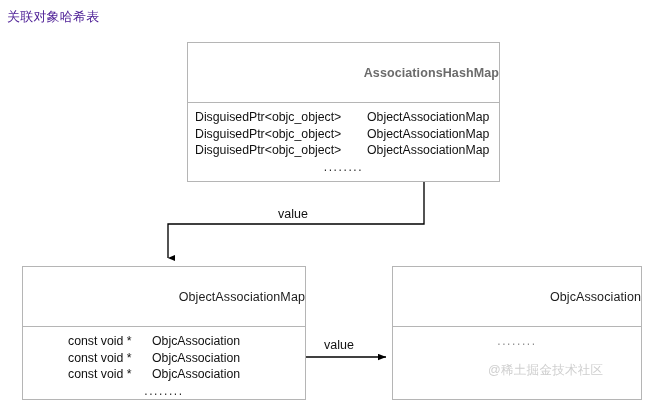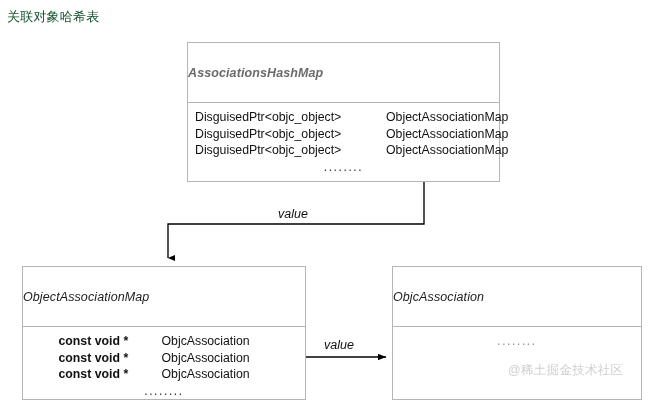--- a/index.html
+++ b/index.html
@@ -27,7 +27,7 @@
     top: 8px;
     font-size: 13px;
     line-height: 18px;
-    color: #14532d;
+    color: #4c1d95;
     white-space: nowrap;
     letter-spacing: 0.2px;
   }

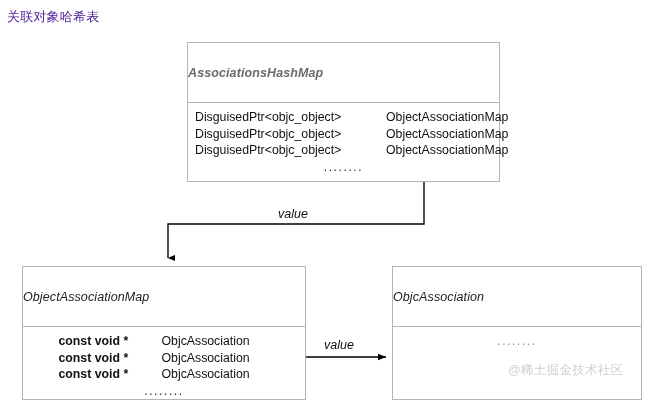--- a/index.html
+++ b/index.html
@@ -43,10 +43,9 @@
     box-sizing: border-box;
     display: flex;
     align-items: center;
-    justify-content: flex-start;
+    justify-content: flex-end;
     text-align: center;
     border-bottom: 1.6px solid #b5b5b5;
-    font-style: italic;
   }
   .class-header .title-strong {
     font-size: 12.5px;

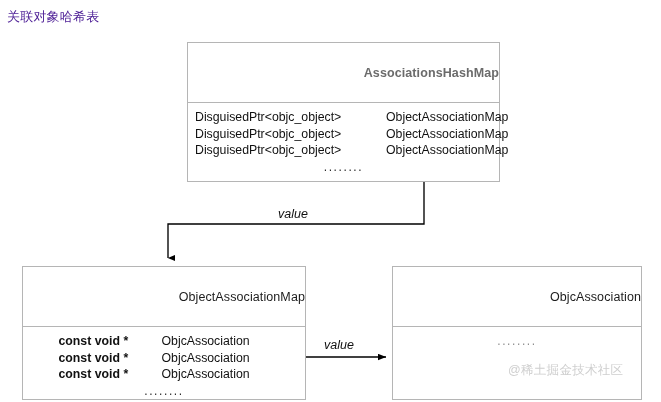--- a/index.html
+++ b/index.html
@@ -71,7 +71,6 @@
     color: #111111;
     line-height: 16.5px;
     white-space: nowrap;
-    gap: 19px;
   }
   .kv-row .k {
     flex: 0 0 auto;

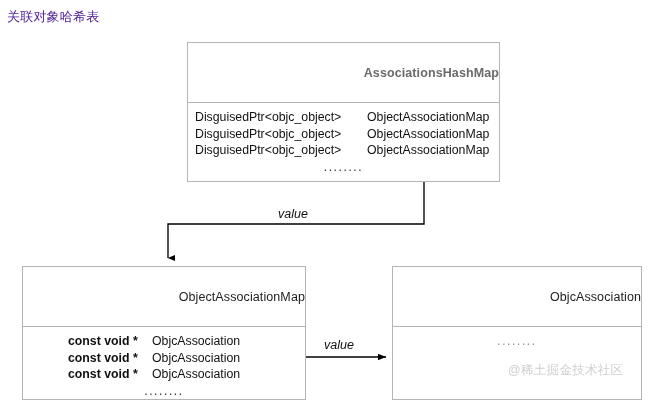--- a/index.html
+++ b/index.html
@@ -122,7 +122,6 @@
     font-size: 12.5px;
     color: #111111;
     white-space: nowrap;
-    font-style: italic;
   }
   #edge-label-1 { left: 278px; top: 207px; }
   #edge-label-2 { left: 324px; top: 338px; }

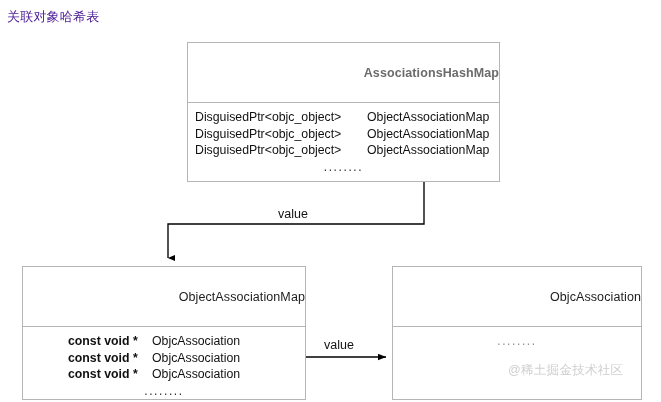--- a/index.html
+++ b/index.html
@@ -86,7 +86,7 @@
   .rows-mid .kv-row {
     justify-content: center;
   }
-  .rows-mid .kv-row .k { width: 84px; text-align: left; font-weight: bold; }
+  .rows-mid .kv-row .k { width: 84px; text-align: left; }
   .rows-mid .kv-row .v { width: 108px; text-align: left; }
 
   .centered-lines {

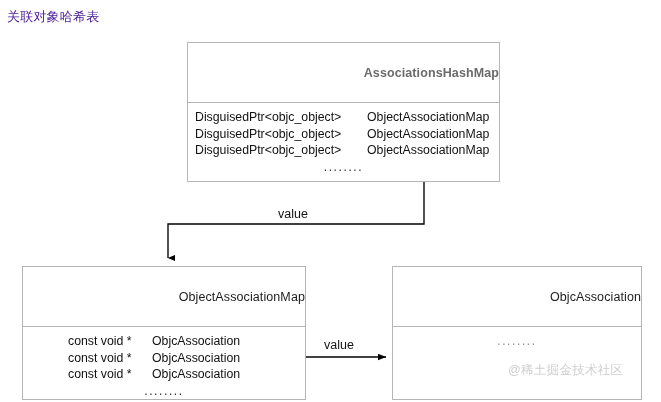--- a/index.html
+++ b/index.html
@@ -129,7 +129,7 @@
   
   .watermark {
     position: absolute;
-    left: 508px;
+    left: 488px;
     top: 362px;
     font-size: 12.5px;
     color: #cfcfcf;

